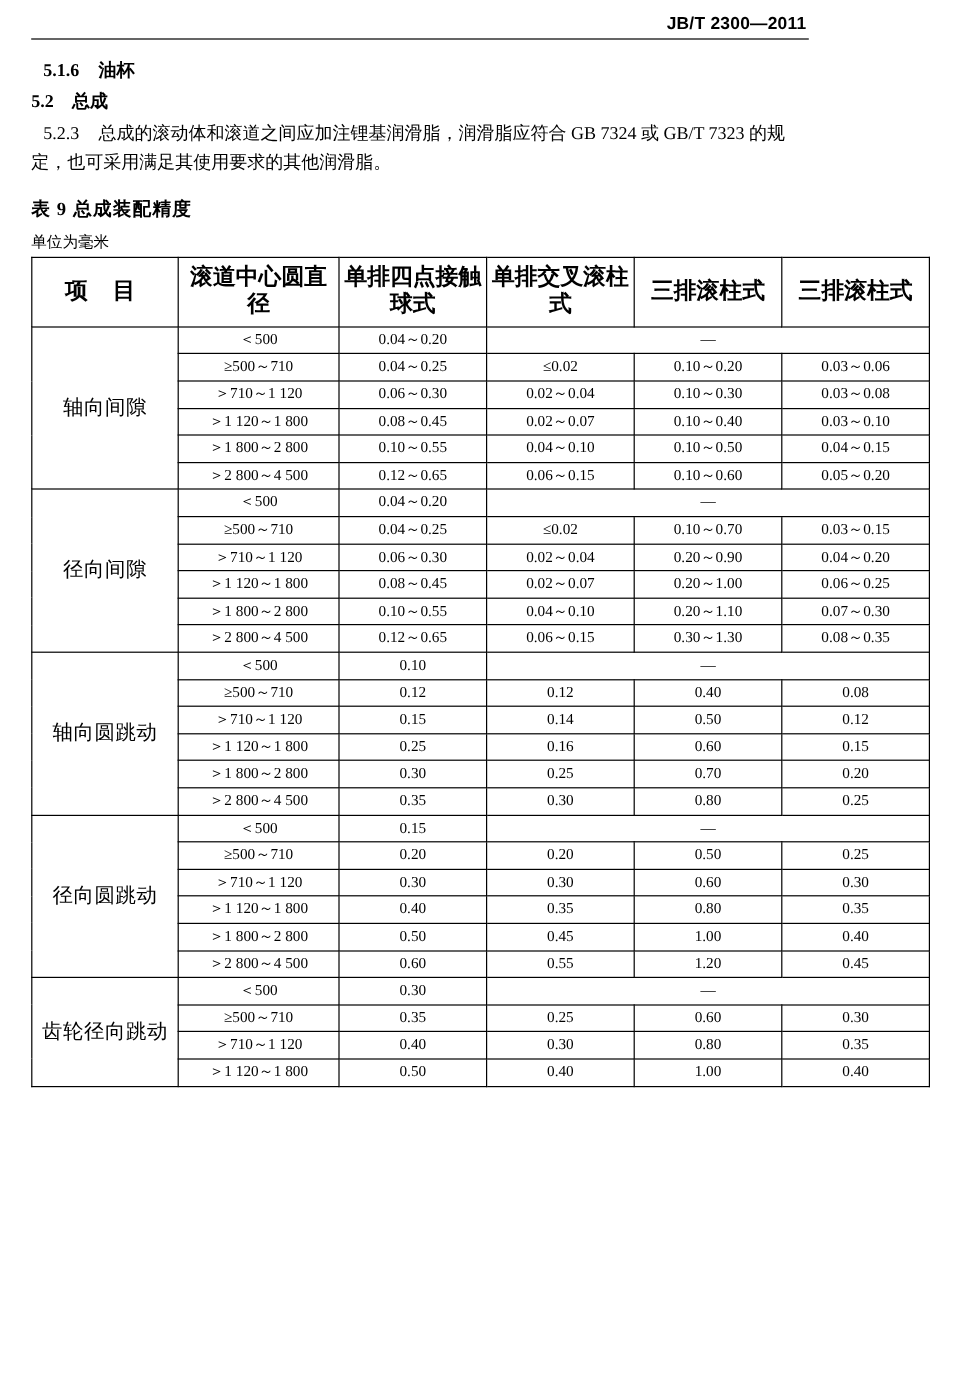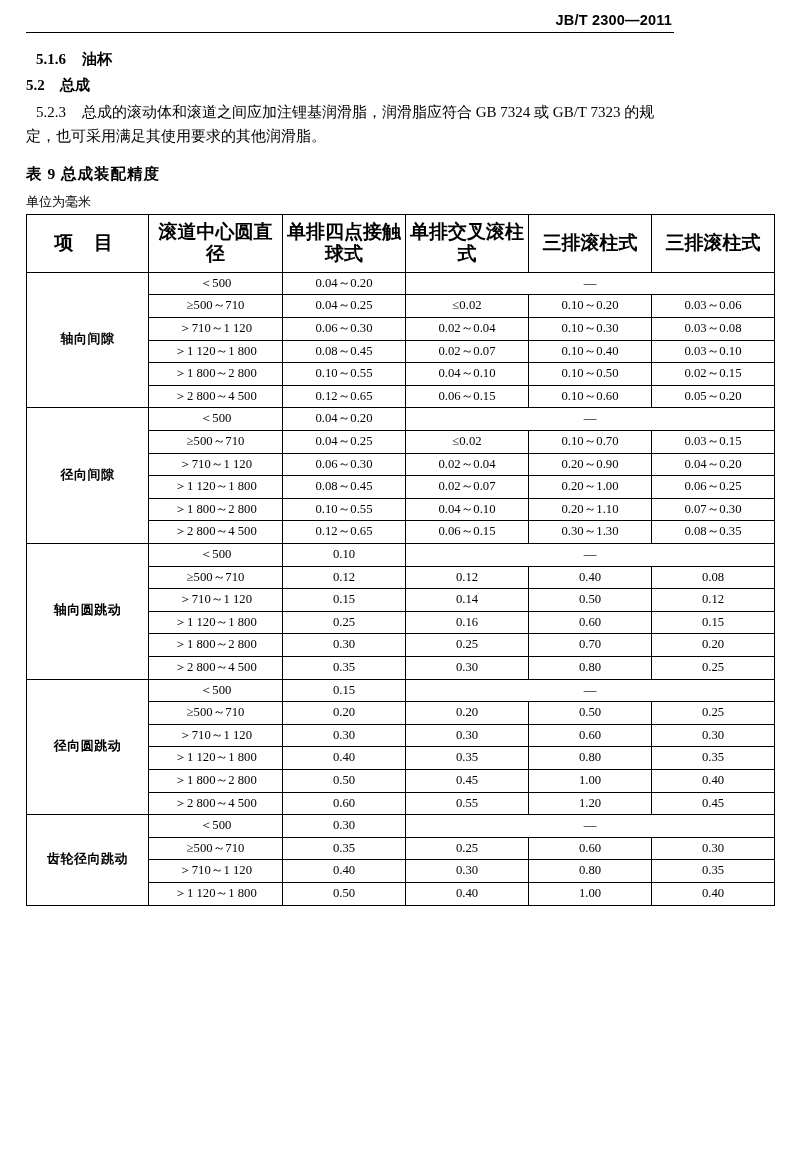--- a/index.html
+++ b/index.html
@@ -99,9 +99,8 @@
   .col-dia    { width: 134px; }
   .col-d      { width: 123px; }
   .row-item-label {
-    font-size: 13px;
+    font-size: 17px;
     letter-spacing: 0.5px;
-    font-weight: bold;
   }
   .hdr-item-spread {
     letter-spacing: 8px;

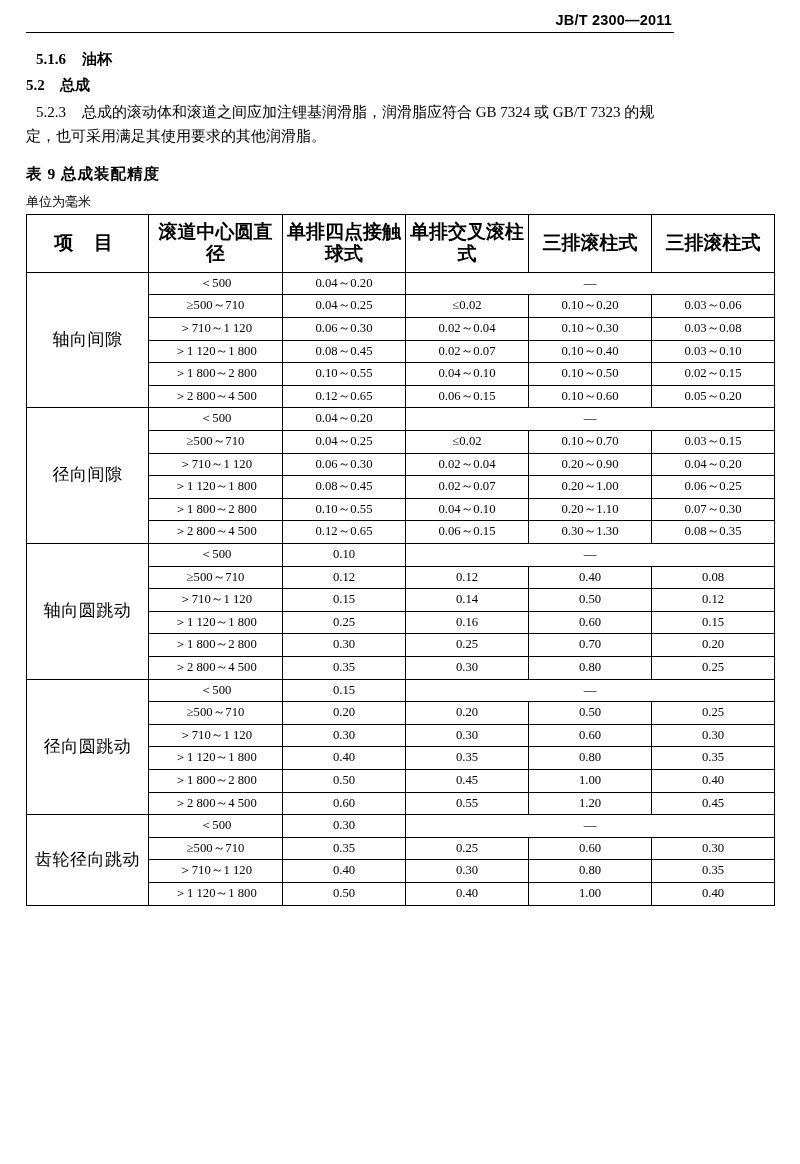--- a/index.html
+++ b/index.html
@@ -190,7 +190,7 @@
           <td>0.10～0.55</td>
           <td>0.04～0.10</td>
           <td>0.10～0.50</td>
-          <td>0.02～0.15</td>
+          <td>0.04～0.15</td>
         </tr>
         <tr>
           <td class="nowrap">＞2 800～4 500</td>

